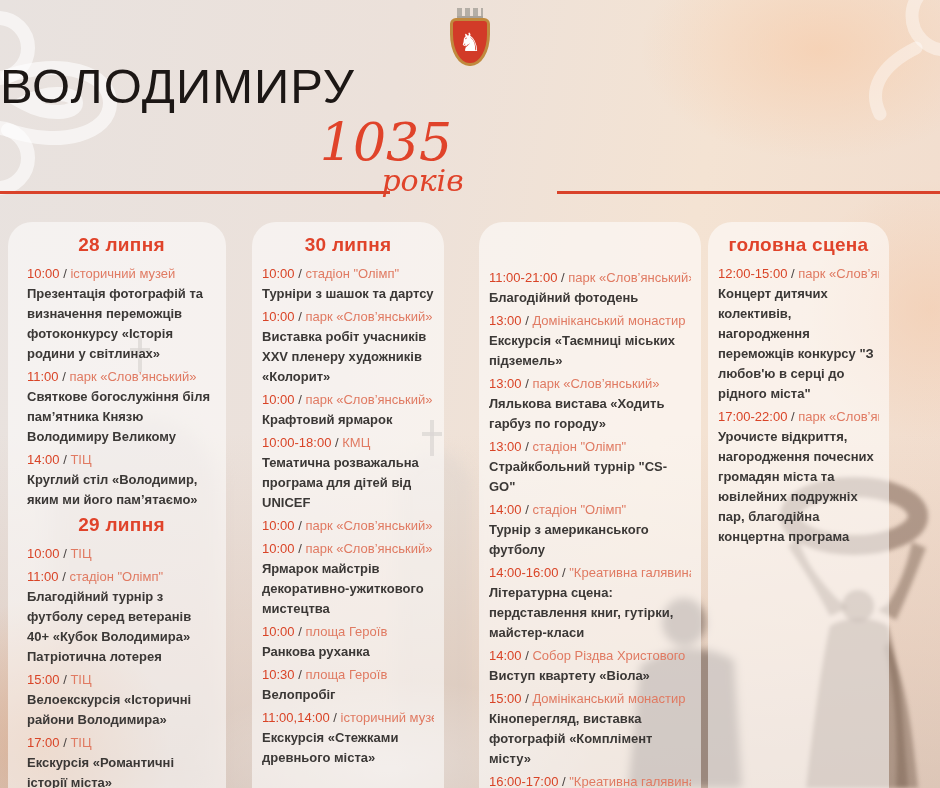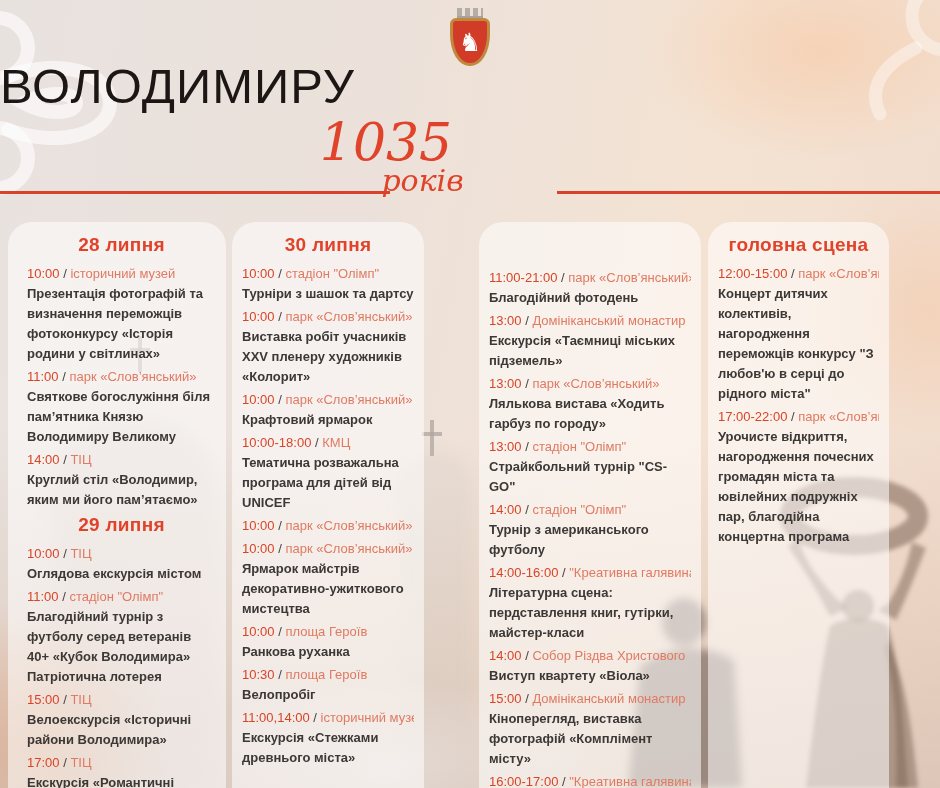--- a/index.html
+++ b/index.html
@@ -62,7 +62,7 @@
   .card{position:absolute;top:222px;bottom:0;background:rgba(255,255,255,.55);
     border-radius:24px 24px 0 0;padding:8px 10px 0 10px;box-sizing:border-box;overflow:hidden;}
   .card1{left:8px;width:218px;padding-left:19px;}
-  .card2{left:232px;width:192px;}
+  .card2{left:252px;width:192px;}
   .card3{left:479px;width:222px;padding-top:46px;}
   .card4{left:708px;width:181px;}
   .date-heading{margin:4px 0 8px 0;text-align:center;font-size:19px;font-weight:bold;

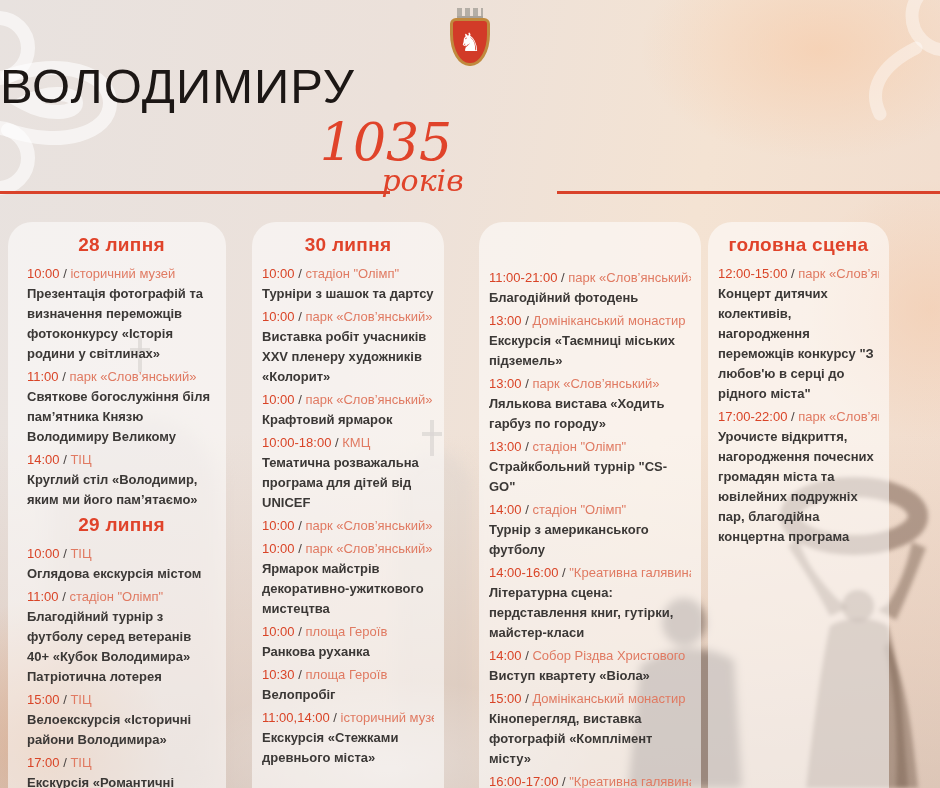--- a/index.html
+++ b/index.html
@@ -154,7 +154,6 @@
         <h2 class="date-heading">29 липня</h2>
         <div class="event">
           <div class="meta"><span class="time">10:00</span><span class="slash"> / </span><span class="loc">ТІЦ</span></div>
-          <div class="title">Оглядова екскурсія містом</div>
         </div>
         <div class="event">
           <div class="meta"><span class="time">11:00</span><span class="slash"> / </span><span class="loc">стадіон "Олімп"</span></div>

